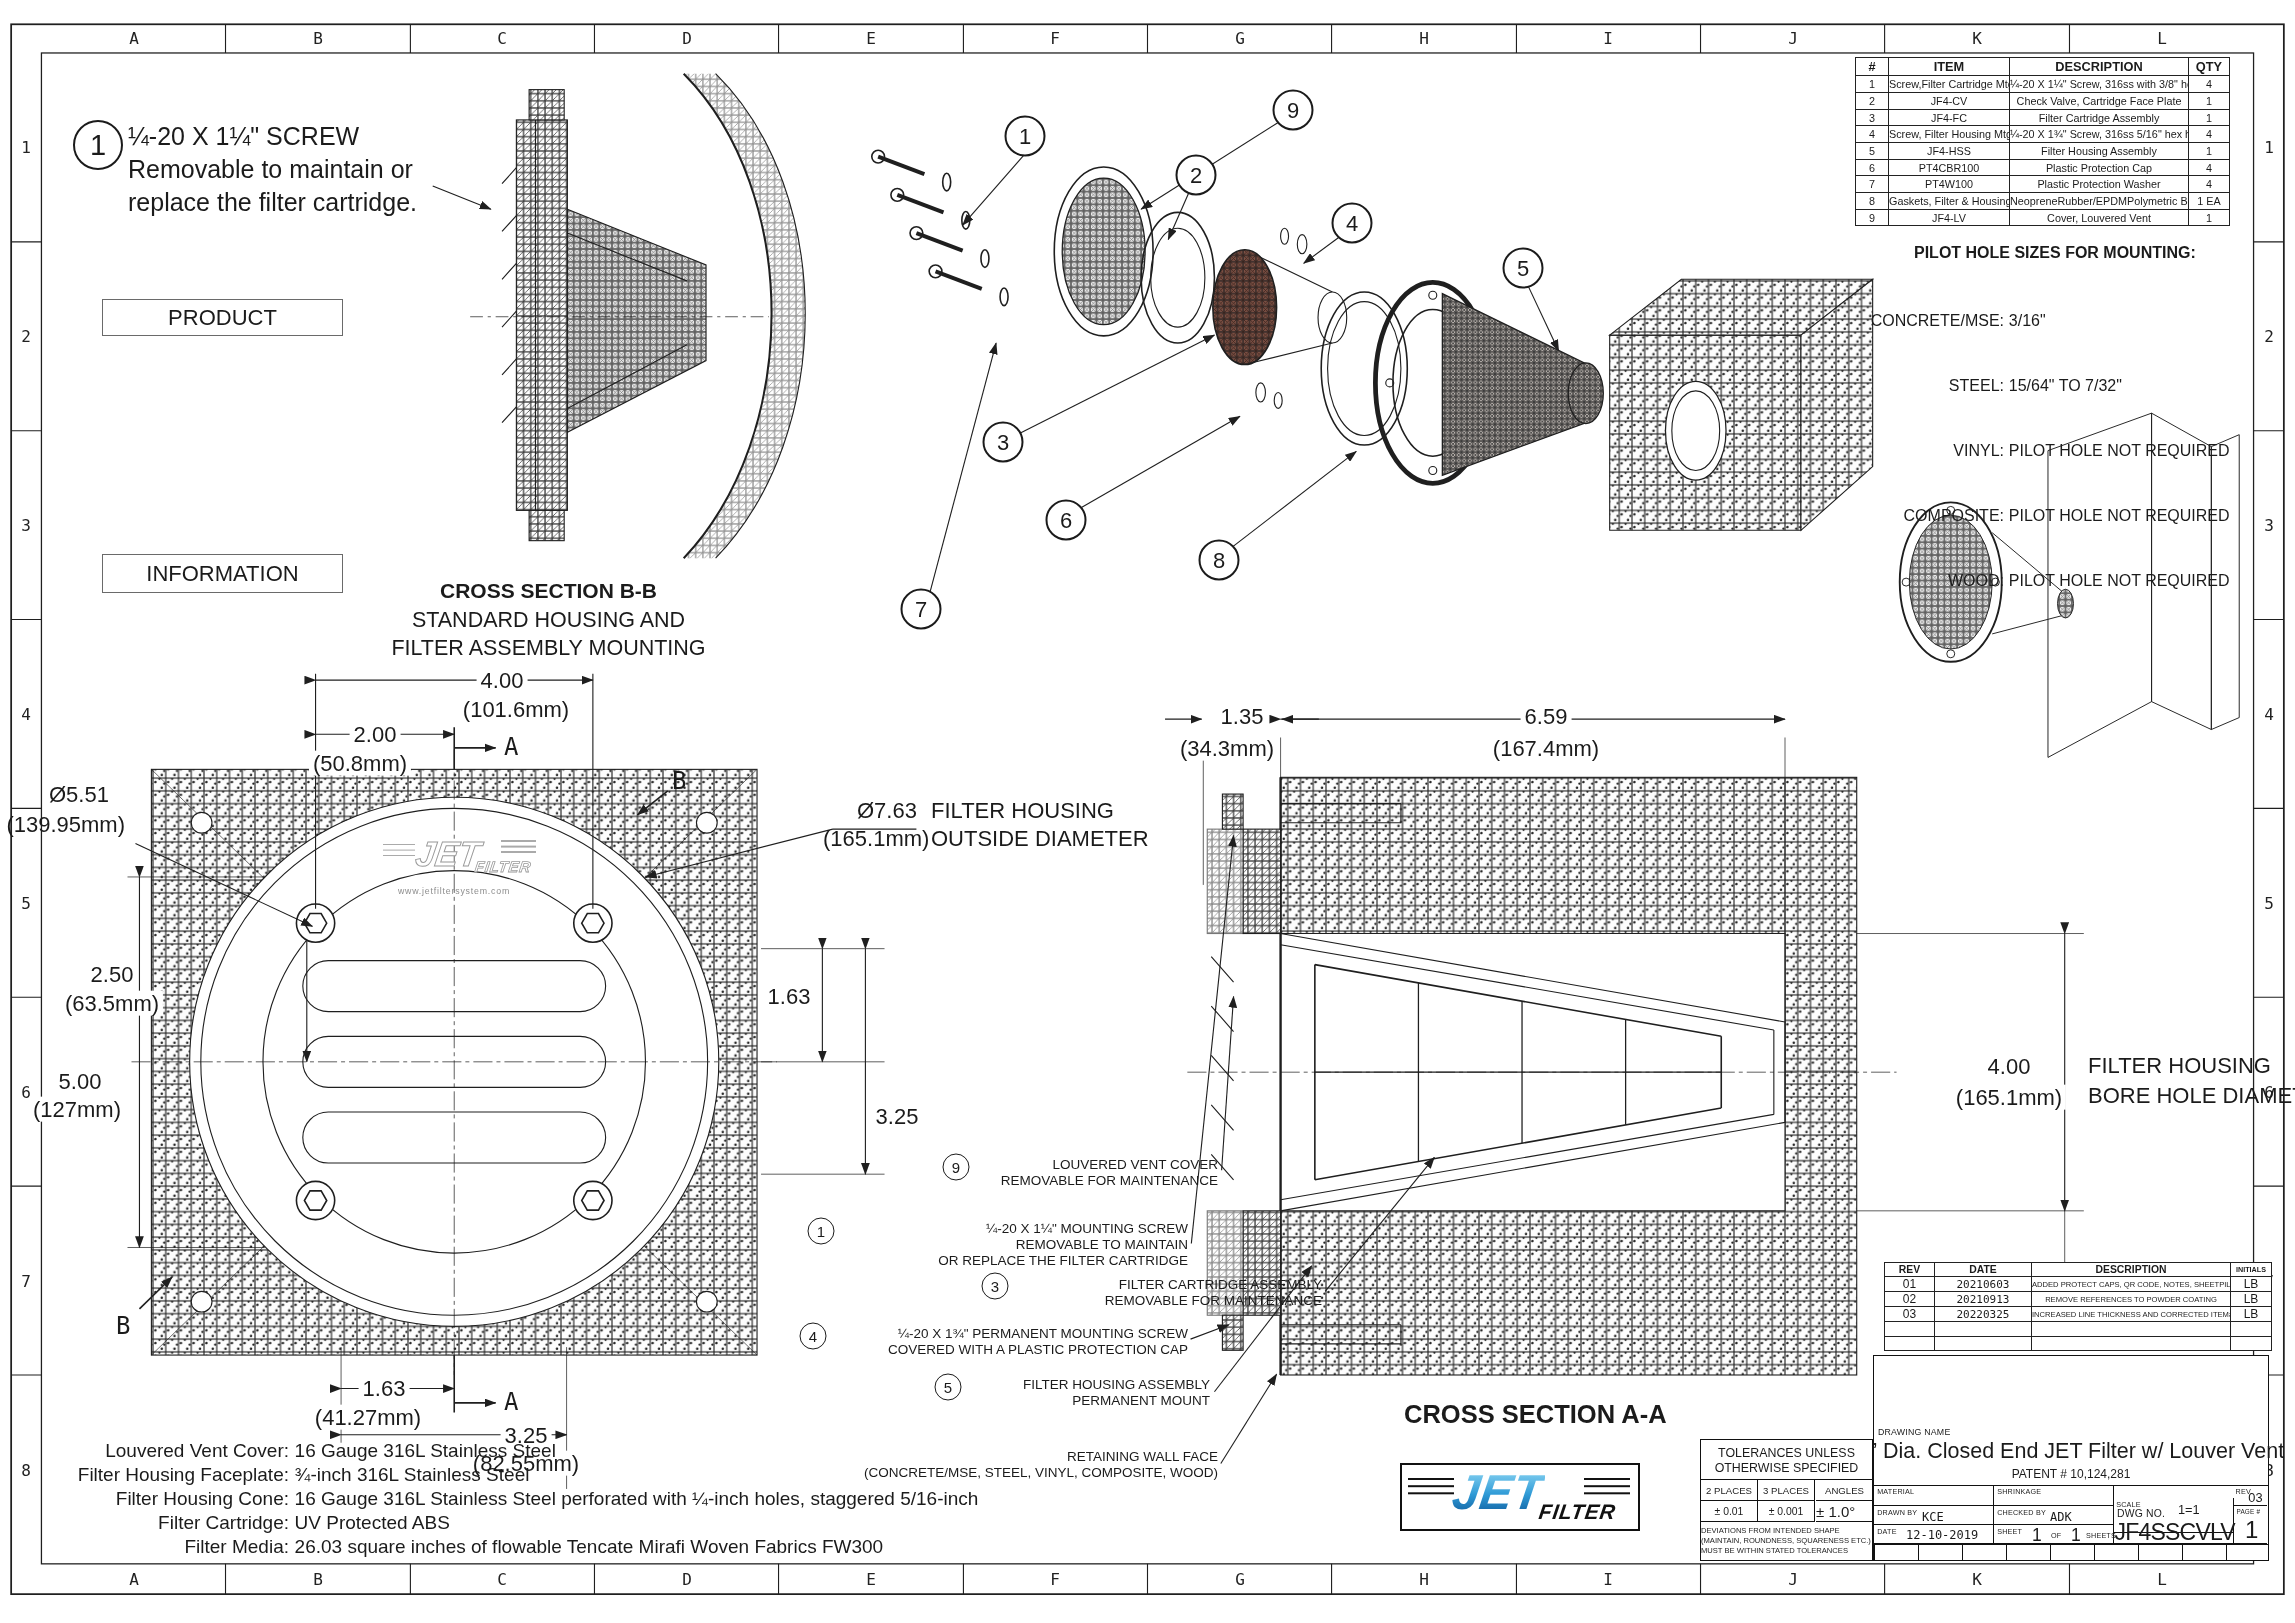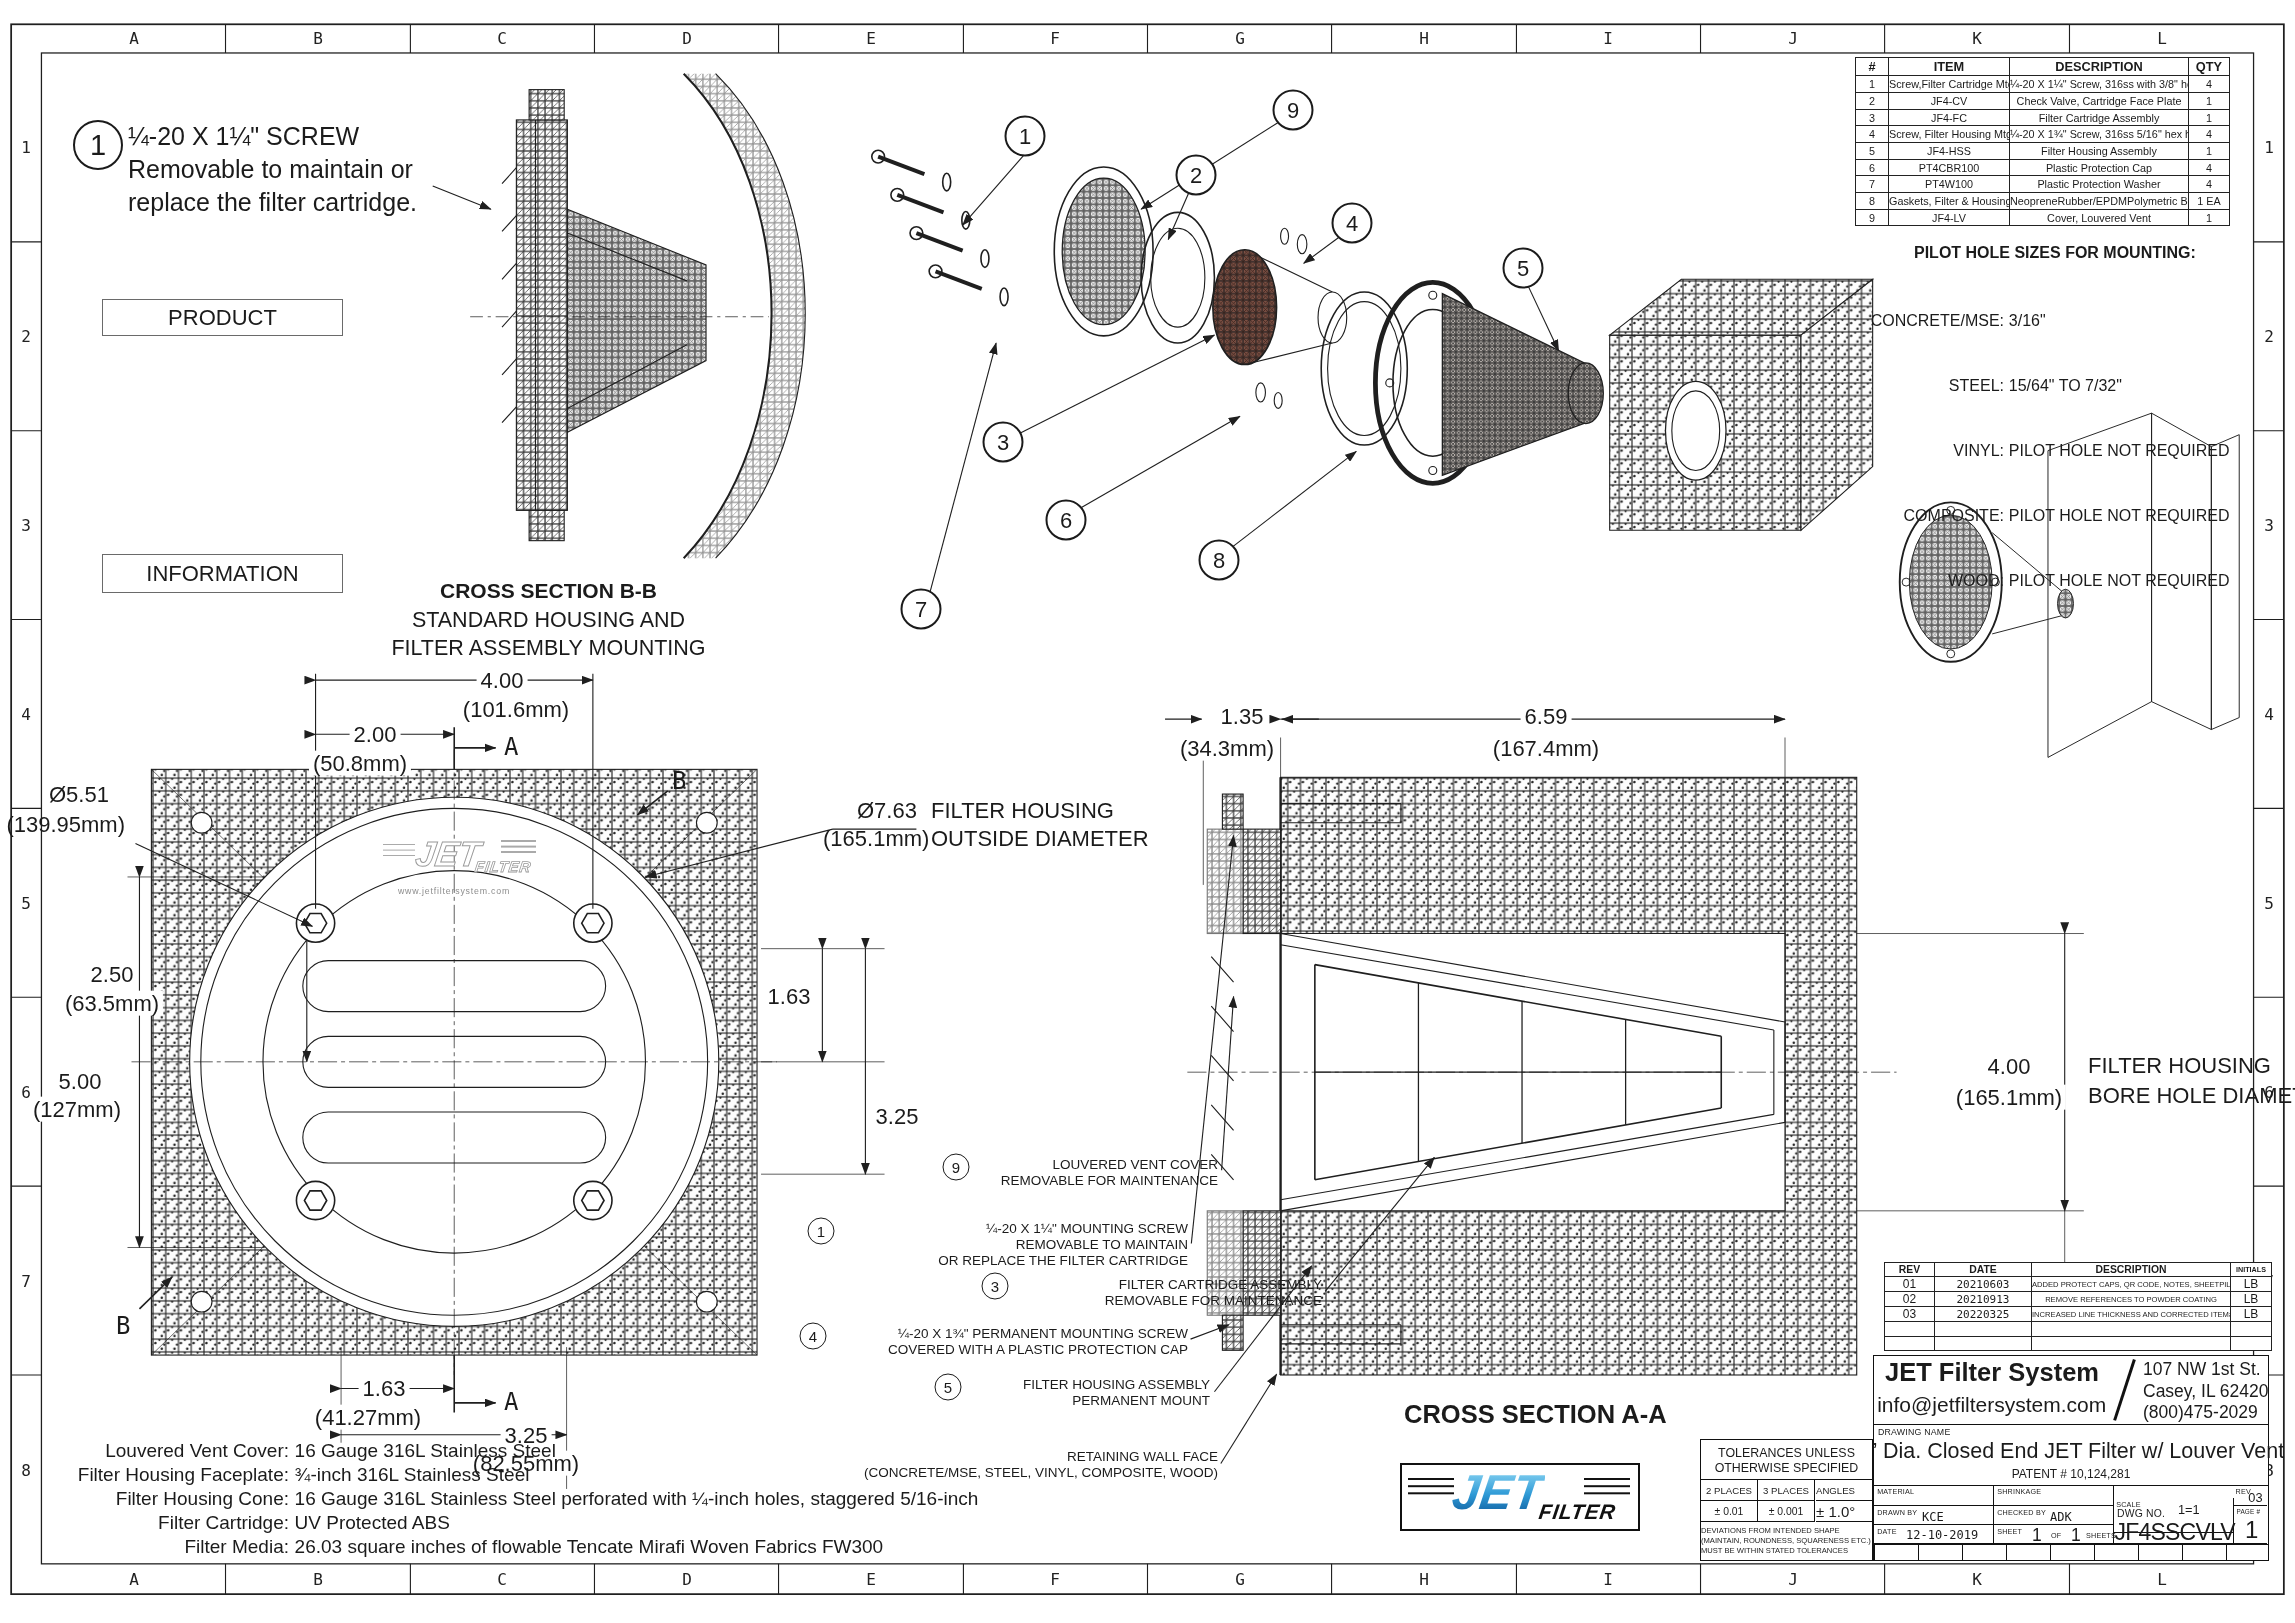--- a/index.html
+++ b/index.html
@@ -605,14 +605,6 @@
 
 <div class="tb" style="left:1873px;top:1355px;width:394px;height:204px">
 
-  <div class="tbc" style="left:0;top:0;width:394px;height:69px;border-bottom-width:1.6px">
-    <div class="t" style="left:11px;top:1.6px;font-size:25.5px;font-weight:bold">JET Filter System</div>
-    <div class="t" style="left:3.2px;top:37px;font-size:21px">info@jetfiltersystem.com</div>
-    <div style="position:absolute;left:249px;top:1.6px;width:3.2px;height:64px;background:#111;transform:rotate(18deg)"></div>
-    <div class="t" style="left:269px;top:3.2px;font-size:17.5px">107 NW 1st St.</div>
-    <div class="t" style="left:269px;top:25px;font-size:17.5px">Casey, IL 62420</div>
-    <div class="t" style="left:269px;top:46px;font-size:17.5px">(800)475-2029</div>
-  </div>
 
   <div class="tbc" style="left:0;top:69px;width:394px;height:61px;border-bottom-width:1.6px">
     <div class="t cap" style="left:4px;top:2.4px;font-size:8.8px">DRAWING NAME</div>

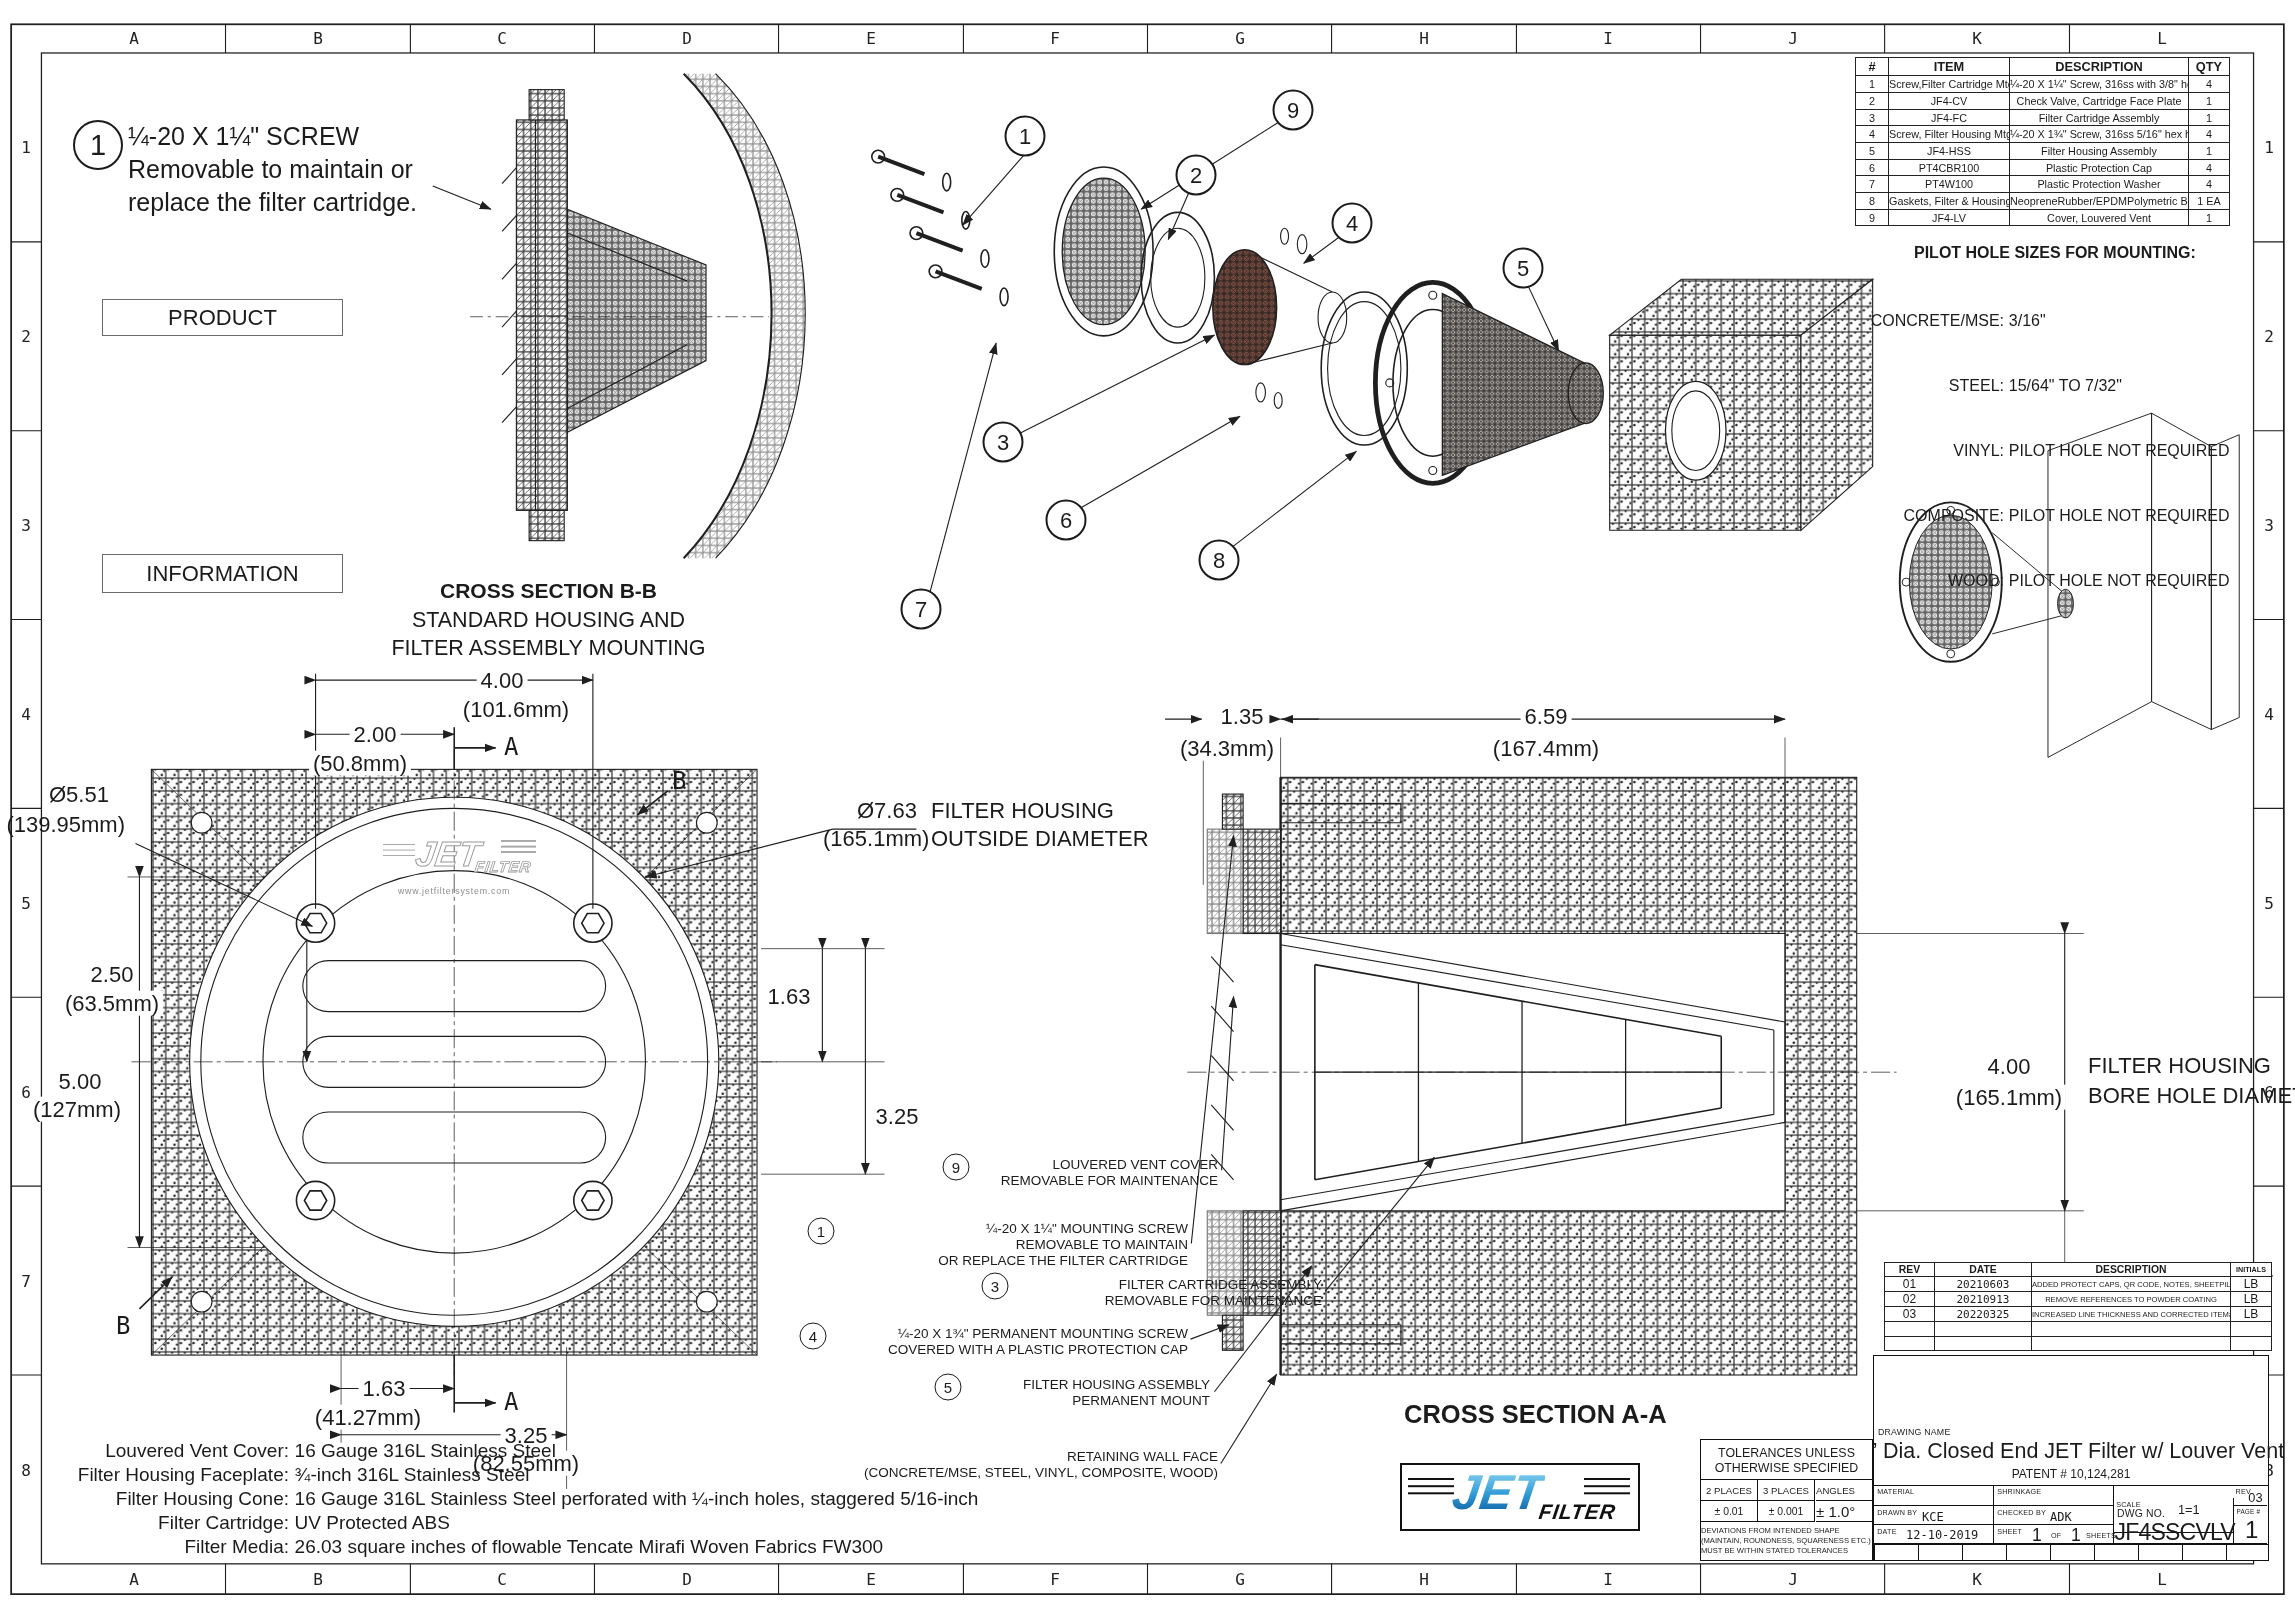--- a/index.html
+++ b/index.html
@@ -666,7 +666,7 @@
   </div>
   <div class="tbc" style="left:0;top:40px;width:57px;height:21px;border-bottom-width:1.2px;border-right-width:1.2px;text-align:center;font-size:9.6px;line-height:21px">2 PLACES</div>
   <div class="tbc" style="left:57px;top:40px;width:57px;height:21px;border-bottom-width:1.2px;border-right-width:1.2px;text-align:center;font-size:9.6px;line-height:21px">3 PLACES</div>
-  <div class="tbc" style="left:115px;top:40px;width:57px;height:21px;border-bottom-width:1.2px;text-align:left;font-size:9.6px;line-height:21px">ANGLES</div>
+  <div class="tbc" style="left:115px;top:40px;width:57px;height:21px;border-bottom-width:1.2px;text-align:center;font-size:9.6px;line-height:21px">ANGLES</div>
   <div class="tbc" style="left:0;top:61px;width:57px;height:21px;border-bottom-width:1.2px;border-right-width:1.2px;text-align:center;font-size:10.4px;line-height:21px">± 0.01</div>
   <div class="tbc" style="left:57px;top:61px;width:57px;height:21px;border-bottom-width:1.2px;border-right-width:1.2px;text-align:center;font-size:10.4px;line-height:21px">± 0.001</div>
   <div class="tbc" style="left:115px;top:61px;width:57px;height:21px;border-bottom-width:1.2px;text-align:left;font-size:15px;line-height:21px">± 1.0°</div>

